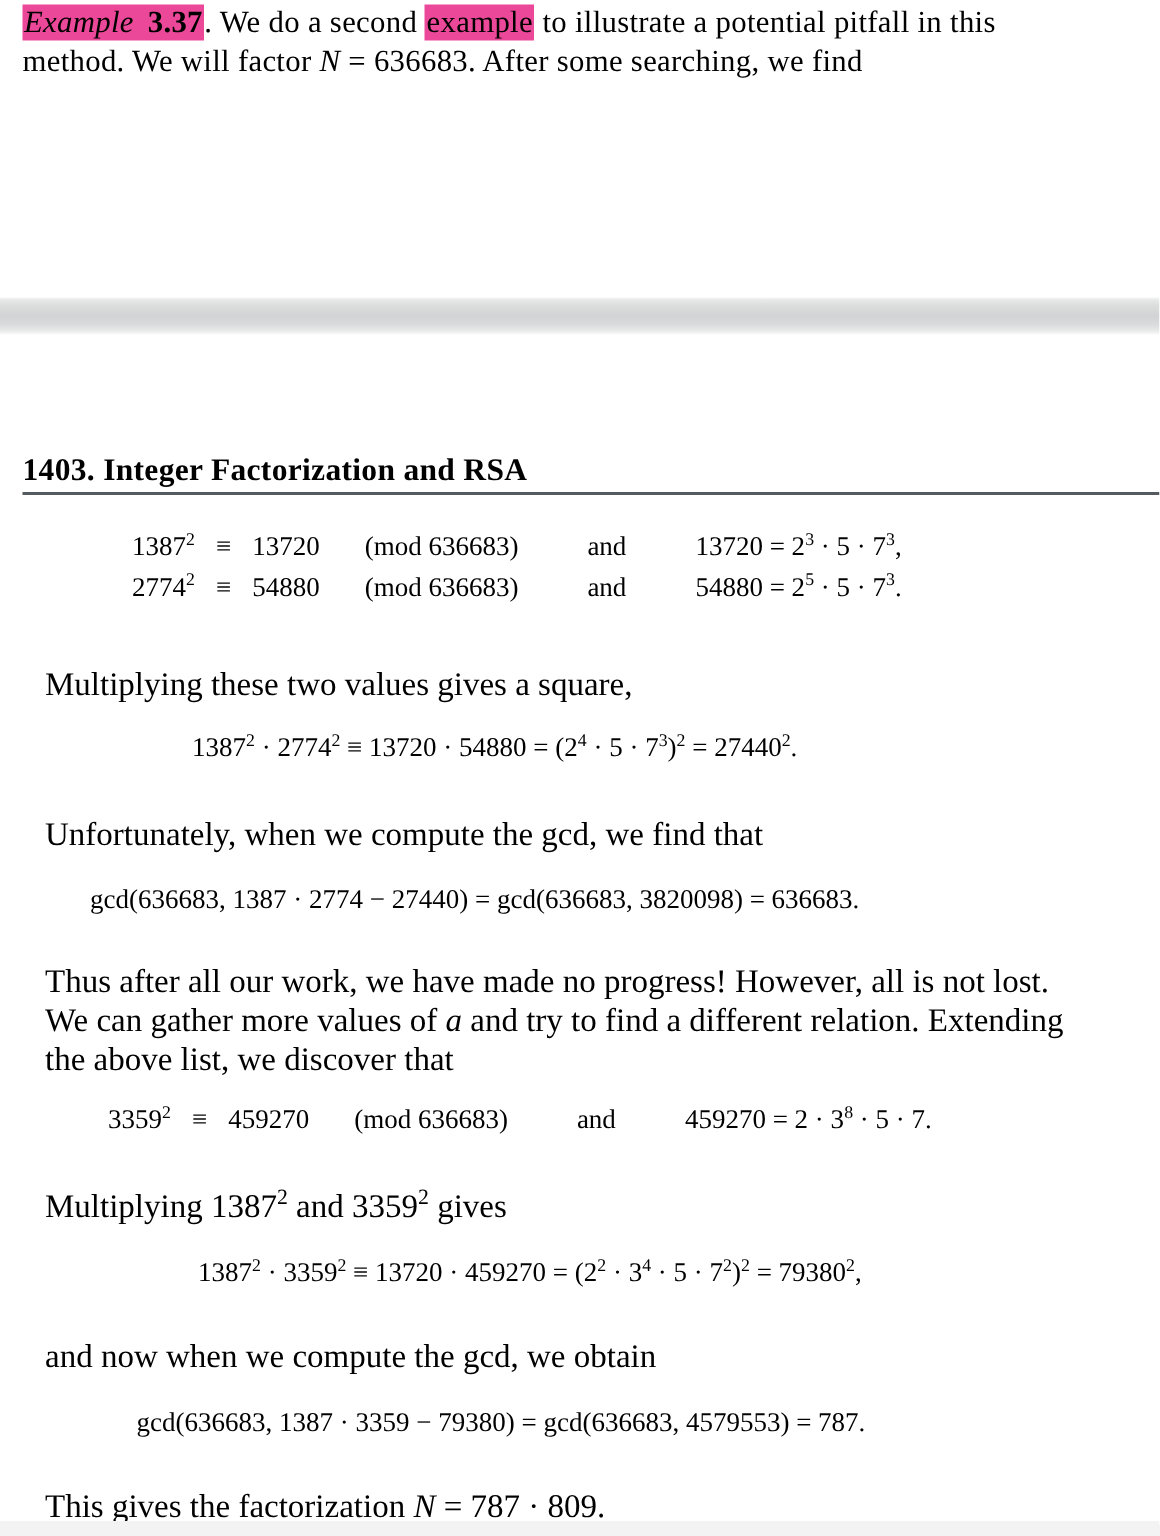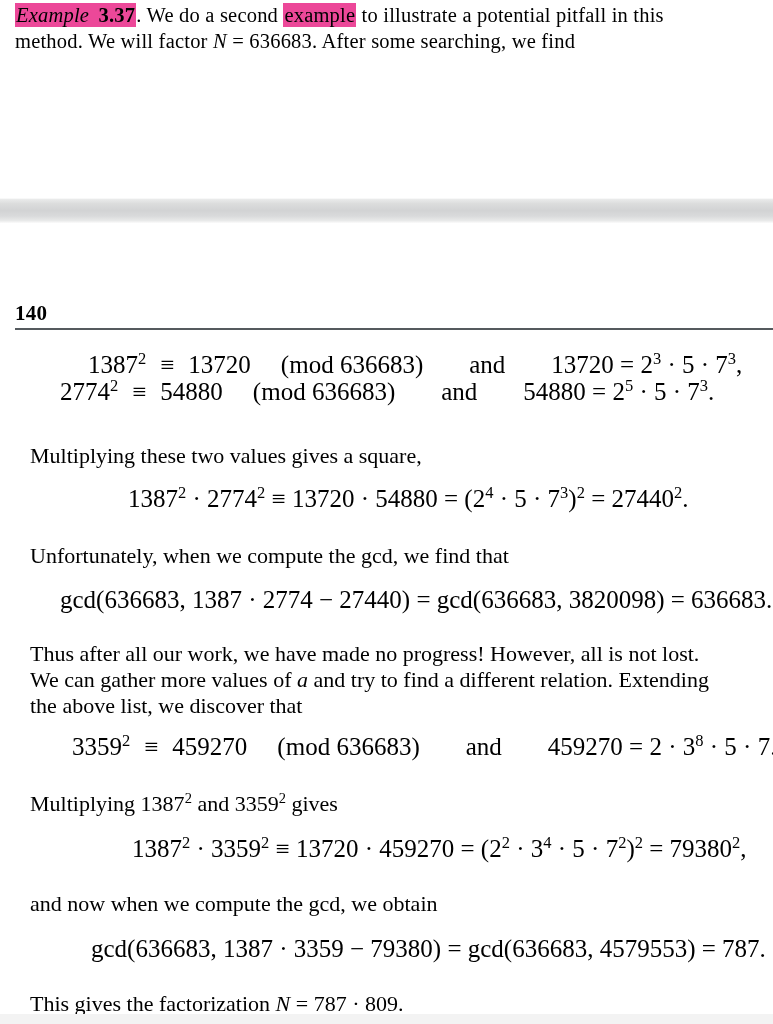--- a/index.html
+++ b/index.html
@@ -144,6 +144,7 @@
 
   <div class="page-header">
     <span class="folio">140</span>
+    <span class="running-title">3. Integer Factorization and RSA</span>
   </div>
   <div class="header-rule"></div>
 

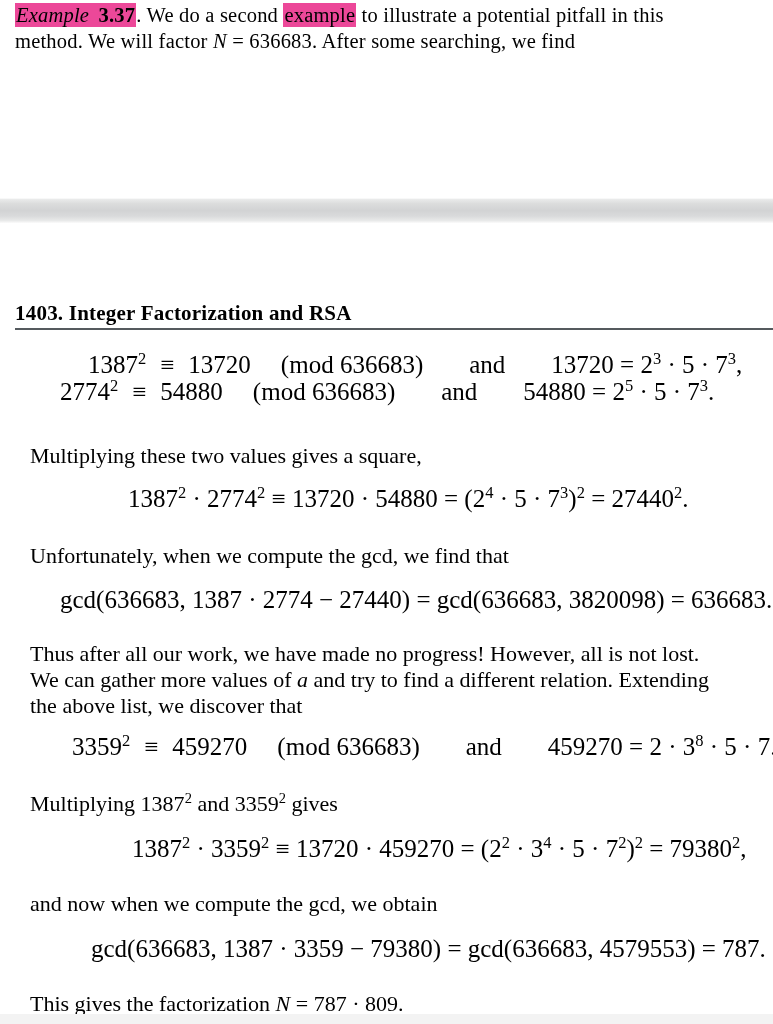--- a/index.html
+++ b/index.html
@@ -98,7 +98,7 @@
   .display {
     position: absolute;
     width: 773px;
-    font-size: 25px;
+    font-size: 18px;
     line-height: 27px;
     white-space: nowrap;
   }

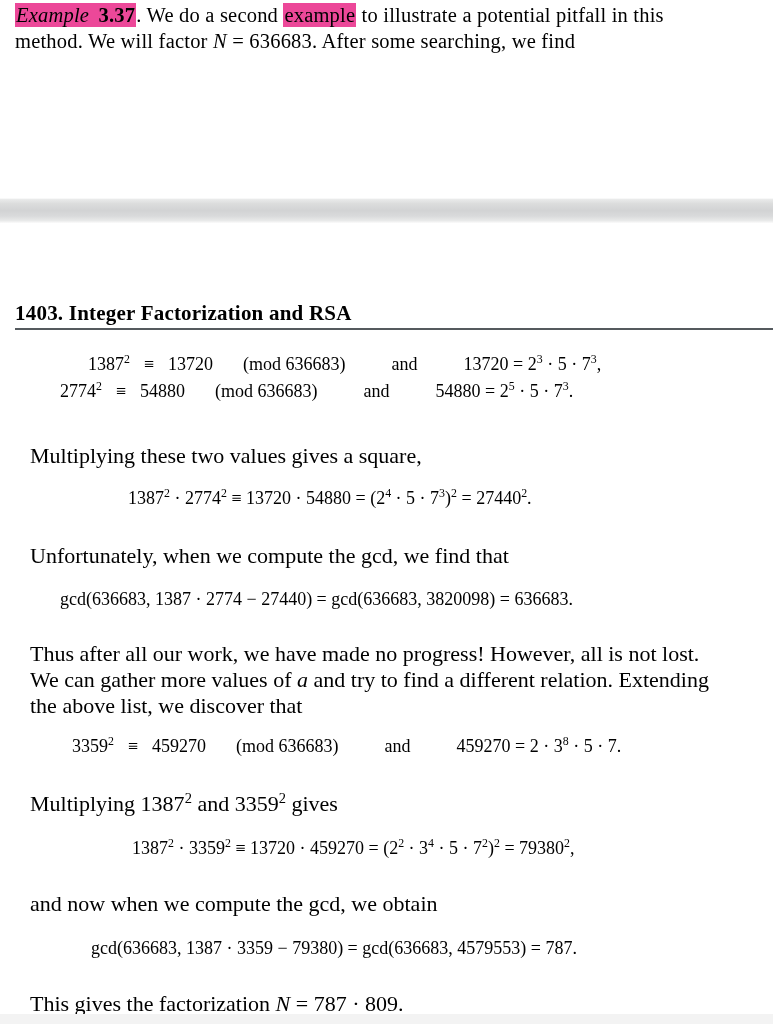--- a/index.html
+++ b/index.html
@@ -151,7 +151,7 @@
   <div class="display" style="left:0; top:128px;">
     <span class="eqline" style="padding-left:88px;"><span>1387</span><sup>2</sup><span class="gap-sm"></span><span>≡</span><span class="gap-sm"></span><span>13720</span><span class="gap-md"></span><span>(mod 636683)</span><span class="gap-lg"></span><span>and</span><span class="gap-lg"></span><span>13720 = 2</span><sup>3</sup><span> · 5 · 7</span><sup>3</sup><span>,</span></span>
 
-    <span class="eqline" style="padding-left:60px;"><span>2774</span><sup>2</sup><span class="gap-sm"></span><span>≡</span><span class="gap-sm"></span><span>54880</span><span class="gap-md"></span><span>(mod 636683)</span><span class="gap-lg"></span><span>and</span><span class="gap-lg"></span><span>54880 = 2</span><sup>5</sup><span> · 5 · 7</span><sup>3</sup><span>.</span></span>
+    <span class="eqline" style="padding-left:88px;"><span>2774</span><sup>2</sup><span class="gap-sm"></span><span>≡</span><span class="gap-sm"></span><span>54880</span><span class="gap-md"></span><span>(mod 636683)</span><span class="gap-lg"></span><span>and</span><span class="gap-lg"></span><span>54880 = 2</span><sup>5</sup><span> · 5 · 7</span><sup>3</sup><span>.</span></span>
   </div>
 
   <div class="para" style="top:220px;">

